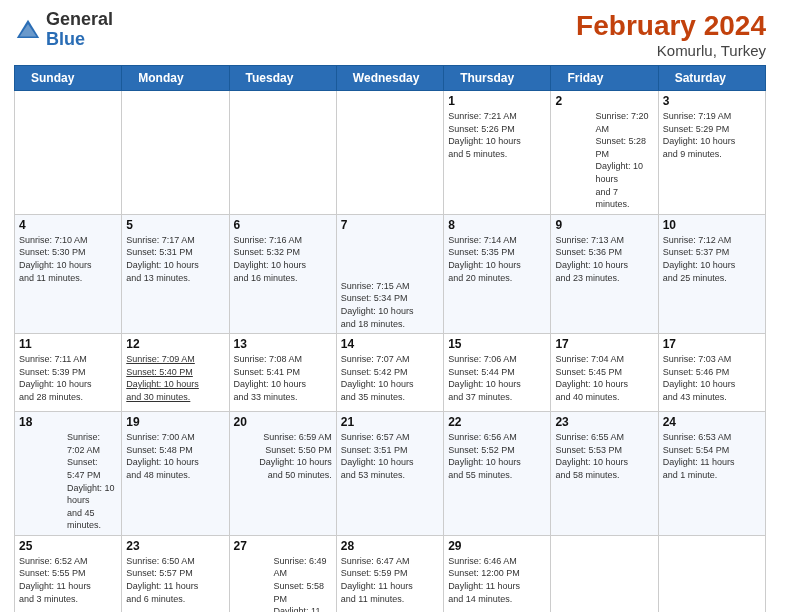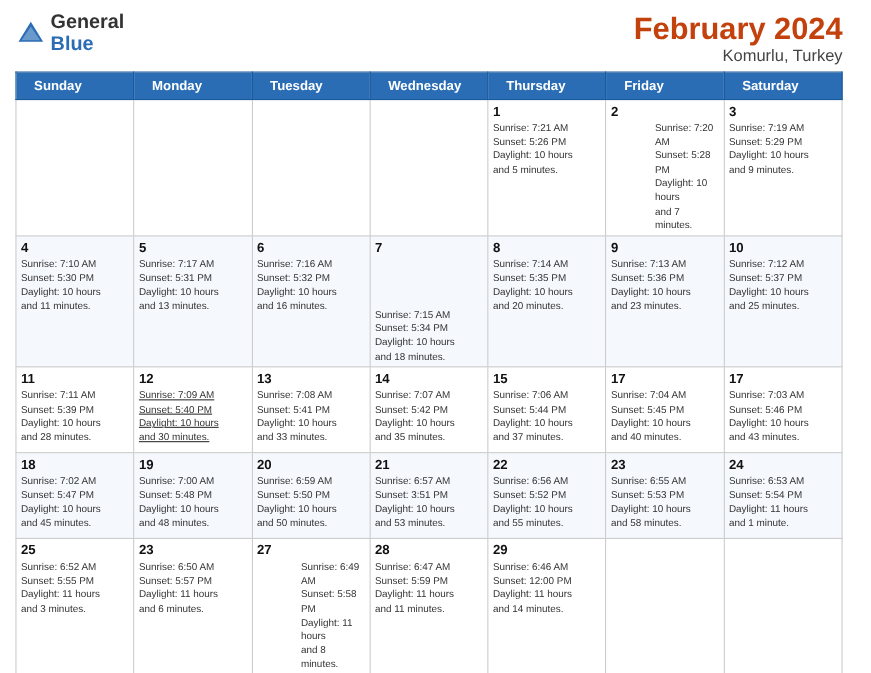--- a/index.html
+++ b/index.html
@@ -257,7 +257,7 @@
         <tr>
           <td>
             <div class="cell-day">18</div>
-            <div class="cell-info" style="white-space: pre-line;">Sunrise: 7:02 AM
+            <div class="cell-info" style="white-space: pre-line; margin-left: 48px;">Sunrise: 7:02 AM
 Sunset: 5:47 PM
 Daylight: 10 hours
 and 45 minutes.</div>

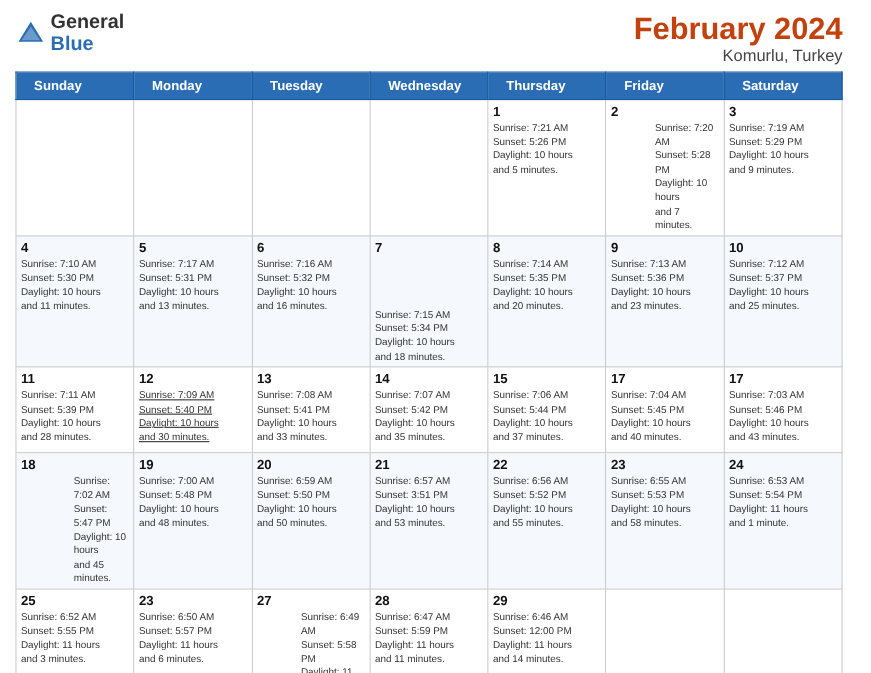--- a/index.html
+++ b/index.html
@@ -271,7 +271,7 @@
           </td>
           <td>
             <div class="cell-day">20</div>
-            <div class="cell-info" style="white-space: pre-line;">Sunrise: 6:59 AM
+            <div class="cell-info" style="white-space: pre-line; text-align: right;">Sunrise: 6:59 AM
 Sunset: 5:50 PM
 Daylight: 10 hours
 and 50 minutes.</div>

